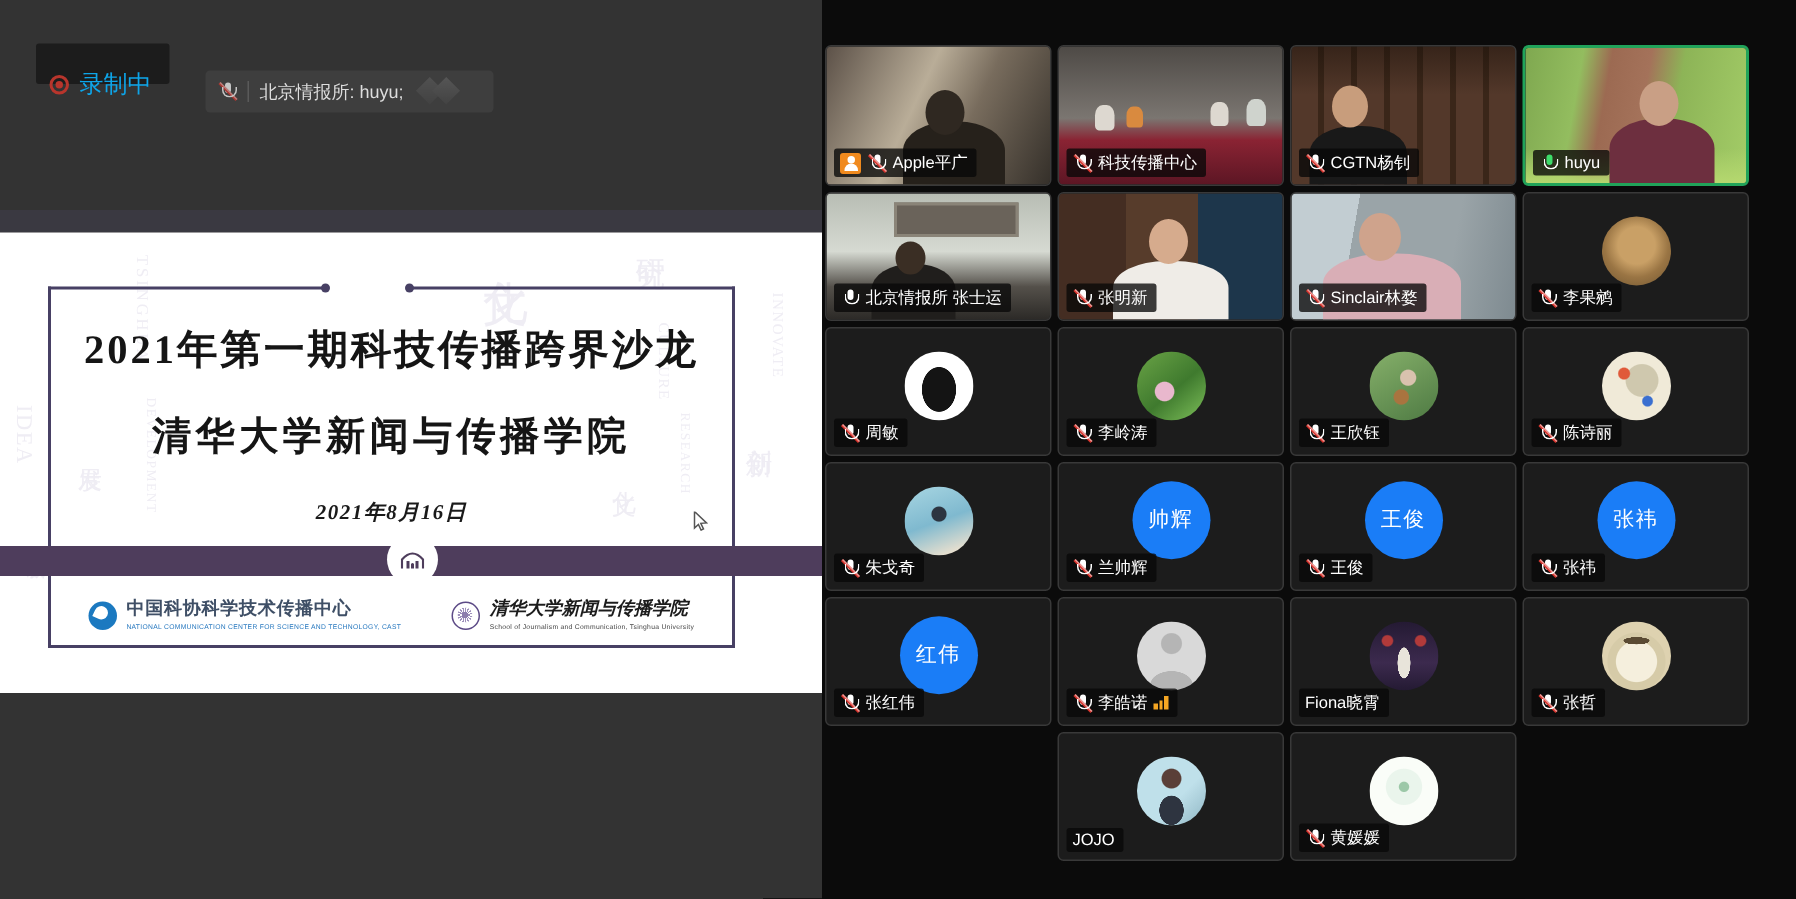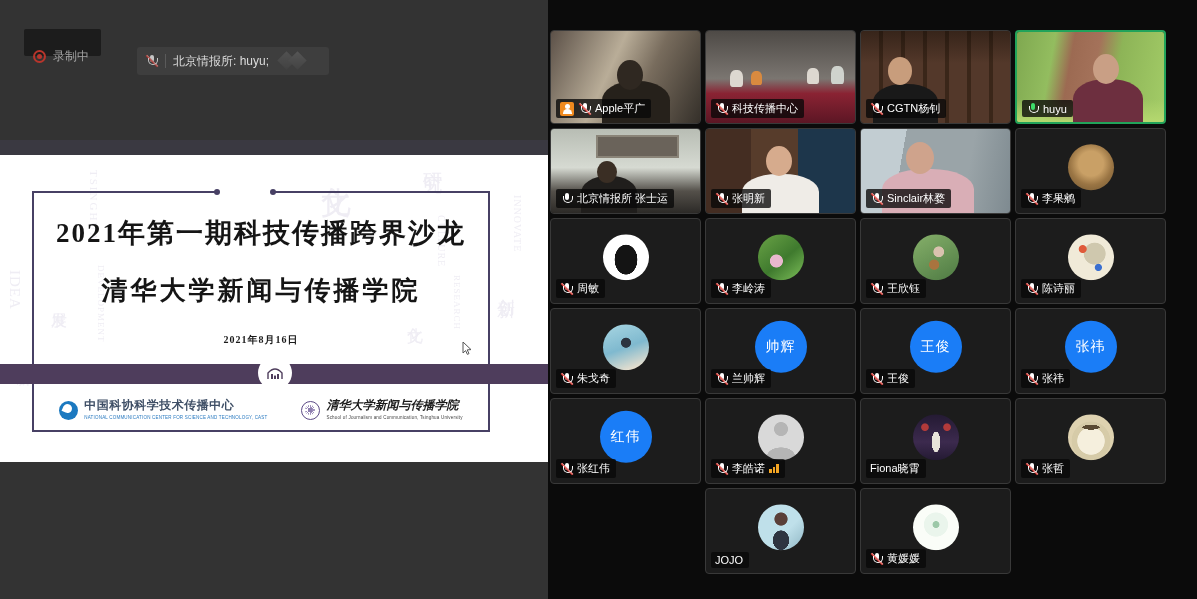--- a/index.html
+++ b/index.html
@@ -15,7 +15,7 @@
   .rec-ico { width:13px; height:13px; border:2px solid #b8352c; border-radius:50%; position:relative; }
   .rec-ico::after { content:""; position:absolute; left:2px; top:2px; width:5px; height:5px;
     border-radius:50%; background:#b8352c; }
-  .rec-badge span { color:#a3a3a3; font-size:12px;margin-top:28px; }
+  .rec-badge span { color:#0ea5e9; font-size:16px;margin-top:28px; }
 
   .speak-bar { position:absolute; left:137px; top:47px; width:192px; height:28px; background:#3e3e3e;
     border-radius:3px; display:flex; align-items:center; padding:0 8px; gap:7px; }

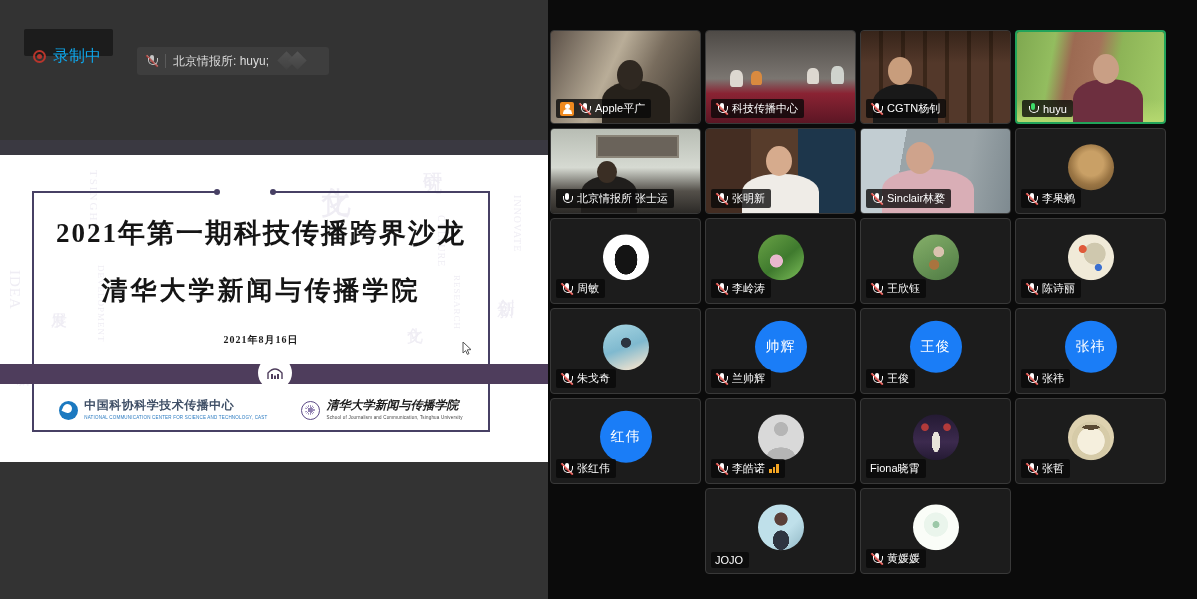--- a/index.html
+++ b/index.html
@@ -61,7 +61,7 @@
   .slide-title .t-line1 { font-size:27px; letter-spacing:2px; }
   .slide-title .t-line2 { font-size:26px; letter-spacing:3px; margin-top:22px; }
   .slide-date { position:absolute; left:32px; top:178px; width:458px; text-align:center; z-index:3;
-    font-family:"Liberation Serif", serif; font-weight:bold; font-size:10px; color:#1a1a1a; letter-spacing:1px; }
+    font-family:"Liberation Serif", serif; font-weight:bold; font-size:14px; color:#1a1a1a; letter-spacing:1px;font-style:italic; }
 
   .band { position:absolute; left:0; top:209px; width:548px; height:20px; background:#4e3d5c; z-index:4; }
   .band-emblem { position:absolute; left:258px; top:-8px; width:34px; height:34px; background:#ffffff;

